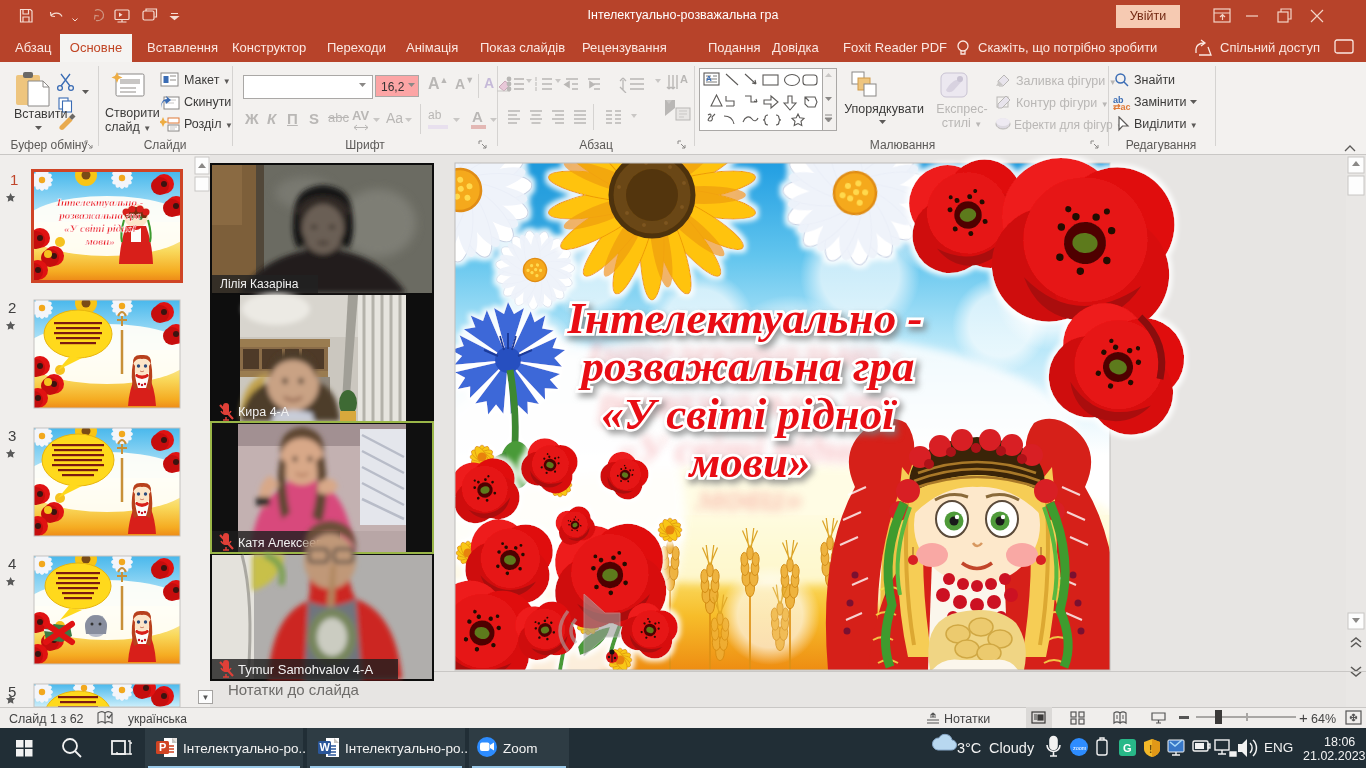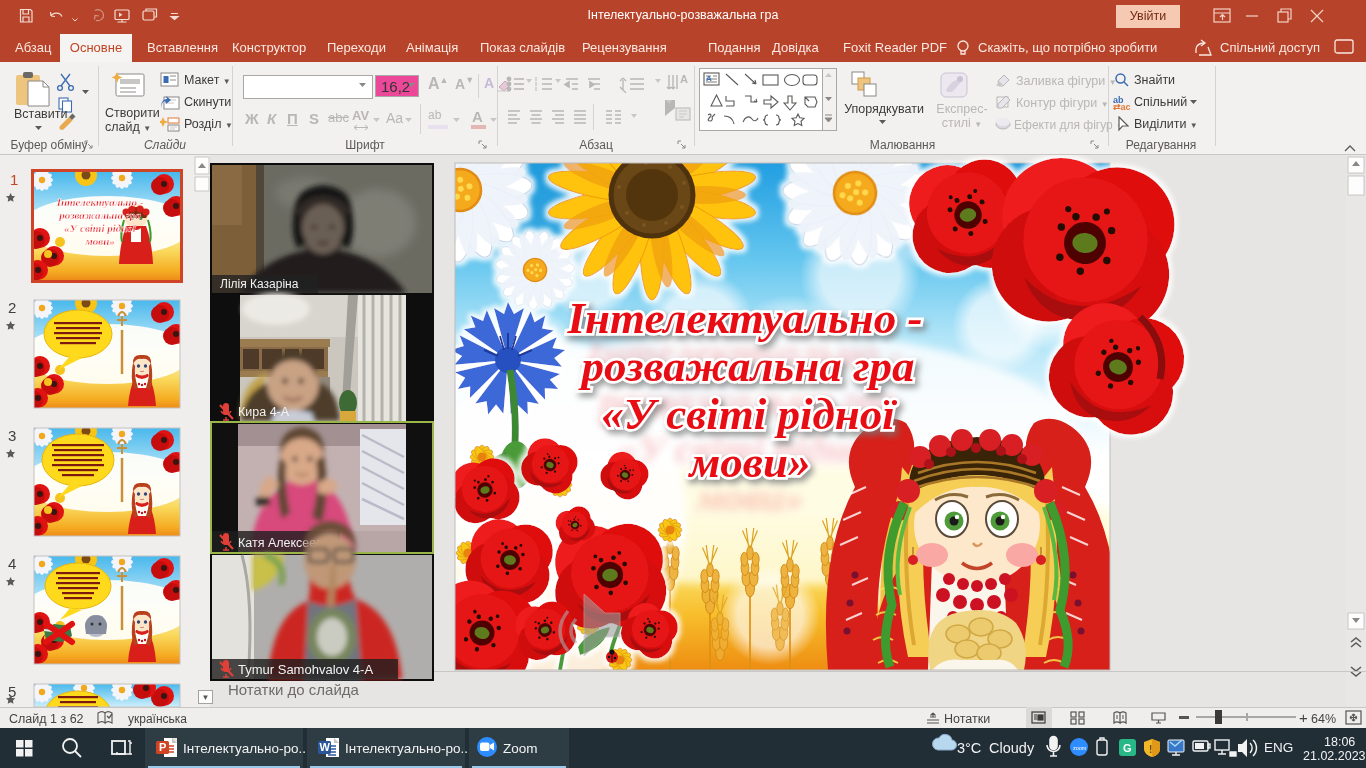--- a/index.html
+++ b/index.html
@@ -214,7 +214,7 @@
   <svg class="abs" style="left:119px;top:13px;" width="8" height="6">
         <path d="M0 0h7l-3.5 4z" fill="#8a8886"></path>
       </svg>
-  <div class="abs" style="left:135px;top:5px;width:44px;height:22px;background:#ec4899;border:1px solid #aaa8a6;font-size:15px;color:#333;line-height:22px;padding-left:5px;box-sizing:border-box;">16,2</div>
+  <div class="abs" style="left:135px;top:5px;width:44px;height:22px;background:#fca5a5;border:1px solid #aaa8a6;font-size:12px;color:#333;line-height:22px;padding-left:5px;box-sizing:border-box;">16,2</div>
   <svg class="abs" style="left:168px;top:13px;" width="8" height="6">
         <path d="M0 0h7l-3.5 4z" fill="#8a8886"></path>
       </svg>

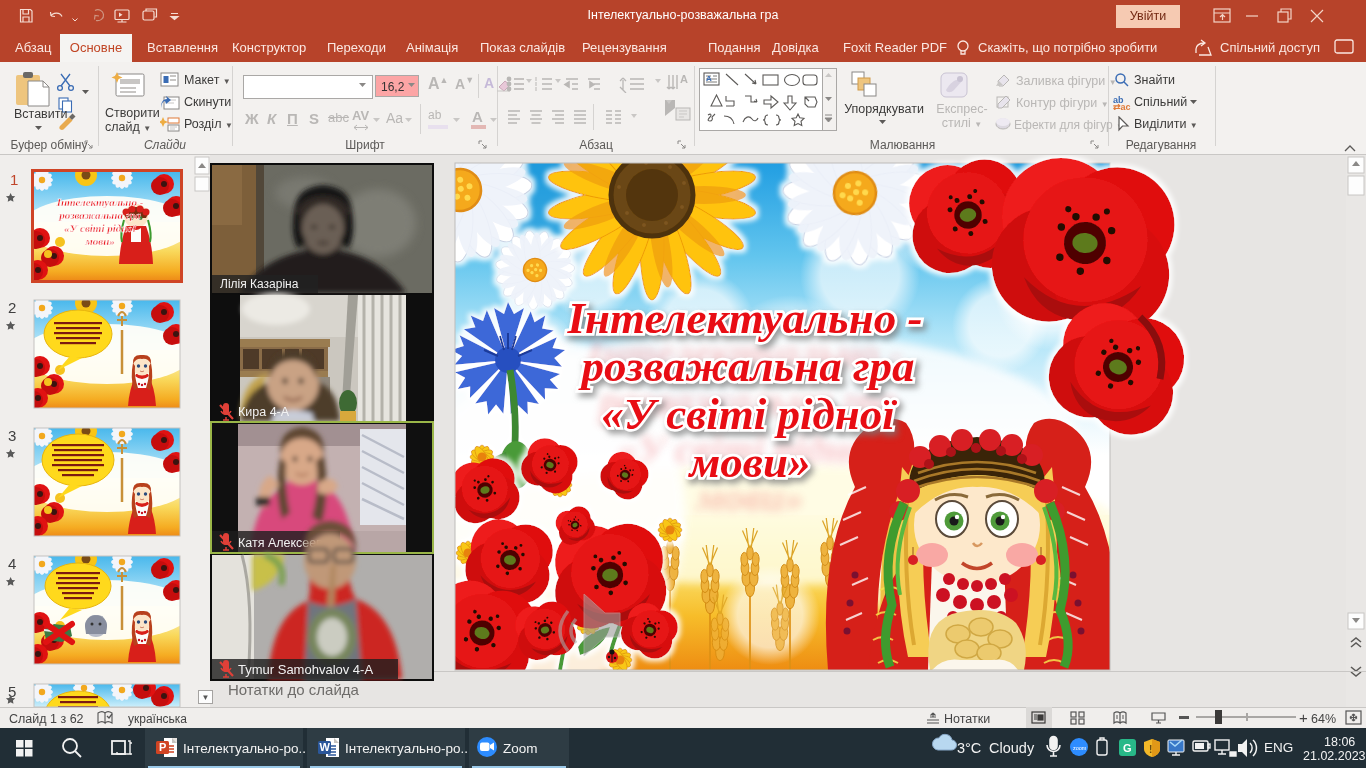--- a/index.html
+++ b/index.html
@@ -396,7 +396,7 @@
         <text x="0" y="9" font-size="9" fill="#3a6cb4" font-weight="bold">ab</text>
         <text x="0" y="16" font-size="9" fill="#e07b39" font-weight="bold">⇄ac</text>
       </svg>
-  <div class="rtext abs" style="left:22px;top:25px;">Спільний</div>
+  <div class="rtext abs" style="left:22px;top:25px;">Замінити</div>
   <svg class="abs" style="left:78px;top:30px;" width="8" height="5">
         <path d="M0 0h7l-3.5 4z" fill="#5c5a58"></path>
       </svg>

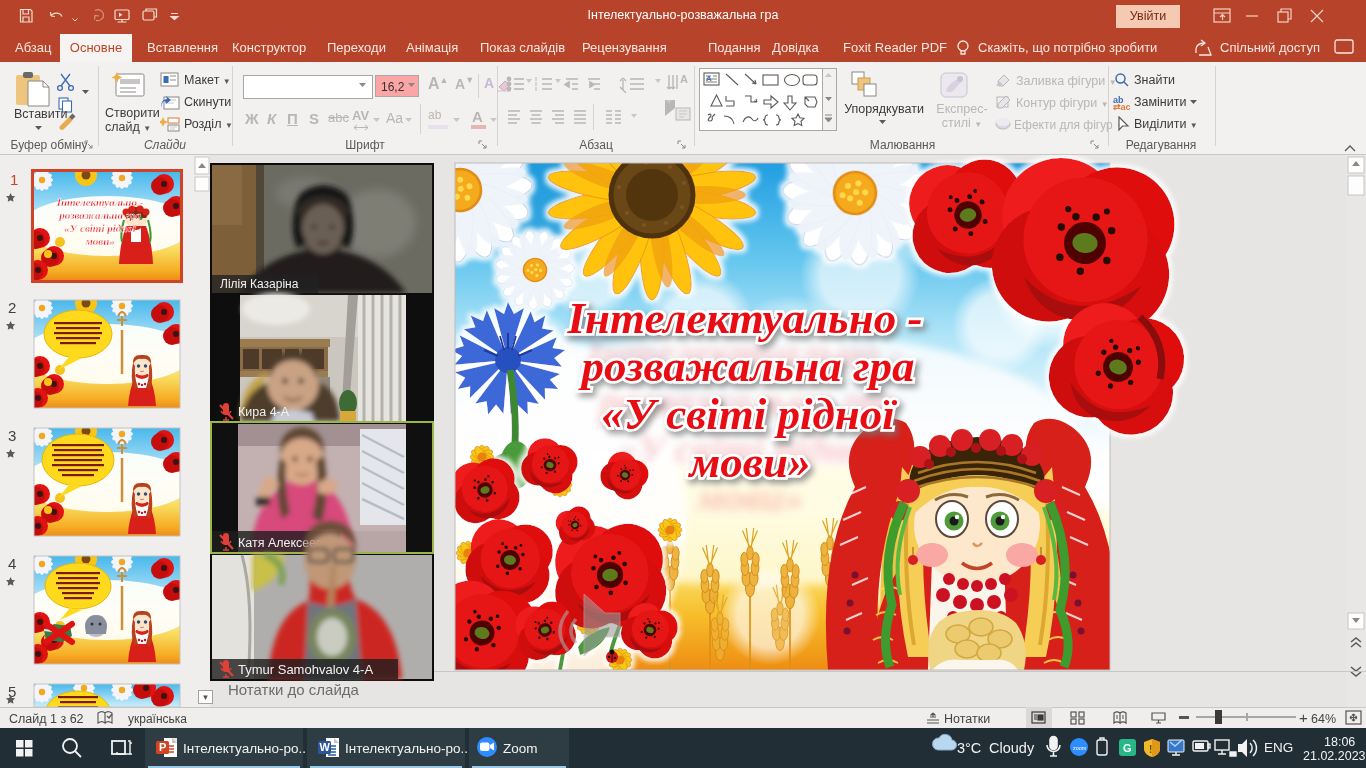--- a/index.html
+++ b/index.html
@@ -119,7 +119,7 @@
  <div class="rsep" style="left:1215px;"></div>
 
  <div class="rlabel" style="left:6px;width:86px;">Буфер обміну</div>
- <div class="rlabel" style="left:100px;width:130px;font-style:italic;">Слайди</div>
+ <div class="rlabel" style="left:100px;width:130px;">Слайди</div>
  <div class="rlabel" style="left:240px;width:250px;">Шрифт</div>
  <div class="rlabel" style="left:500px;width:192px;">Абзац</div>
  <div class="rlabel" style="left:700px;width:405px;">Малювання</div>

